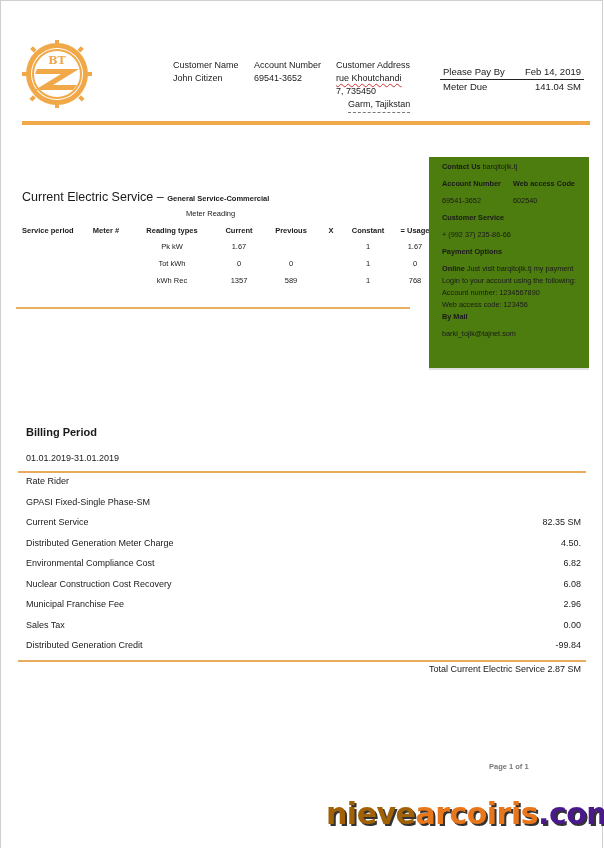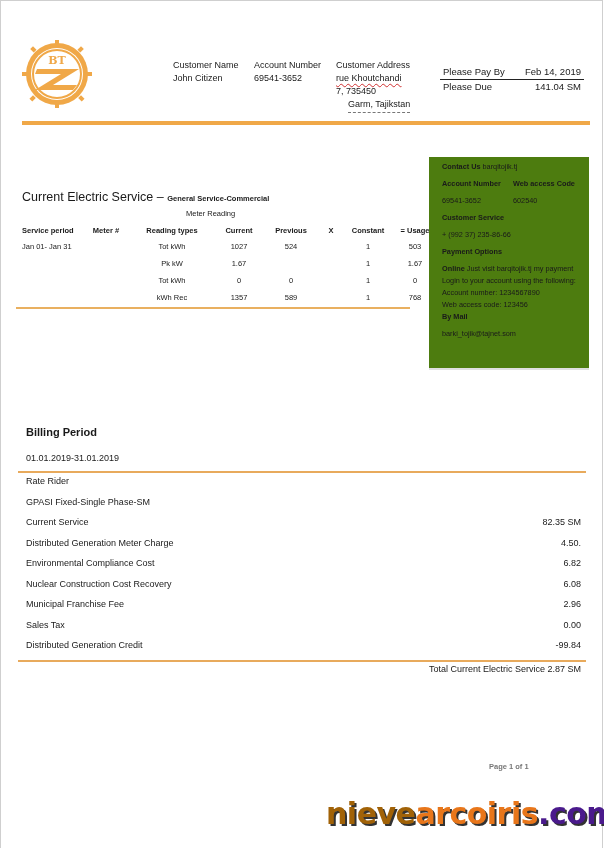--- a/index.html
+++ b/index.html
@@ -94,7 +94,7 @@
     <span>Feb 14, 2019</span>
   </div>
   <div class="row second">
-    <span>Please Due</span>
+    <span>Meter Due</span>
     <span>141.04 SM</span>
   </div>
 </div>

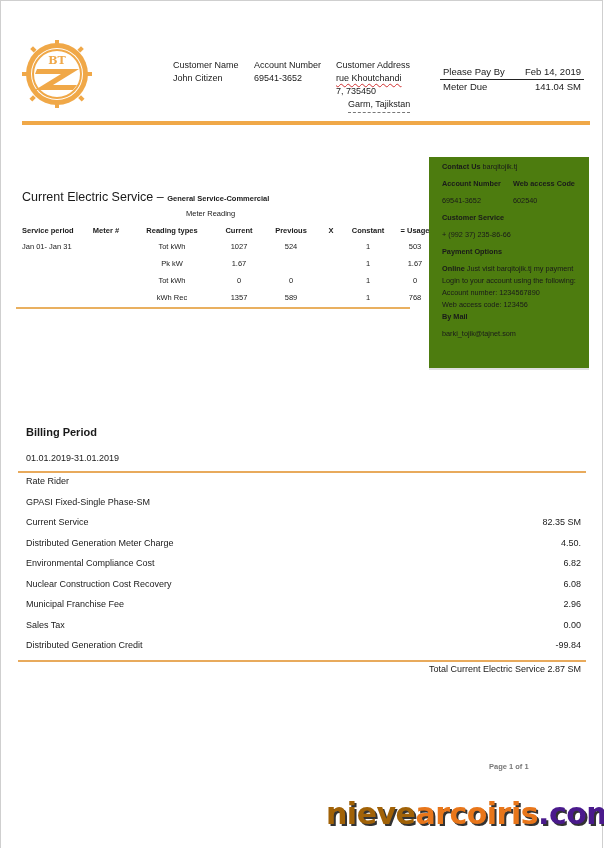--- a/index.html
+++ b/index.html
@@ -131,16 +131,6 @@
   </thead>
   <tbody>
     <tr>
-      <td class="left">Jan  01- Jan 31</td>
-      <td></td>
-      <td>Tot kWh</td>
-      <td>1027</td>
-      <td>524</td>
-      <td></td>
-      <td>1</td>
-      <td>503</td>
-    </tr>
-    <tr>
       <td class="left"></td>
       <td></td>
       <td>Pk kW</td>

